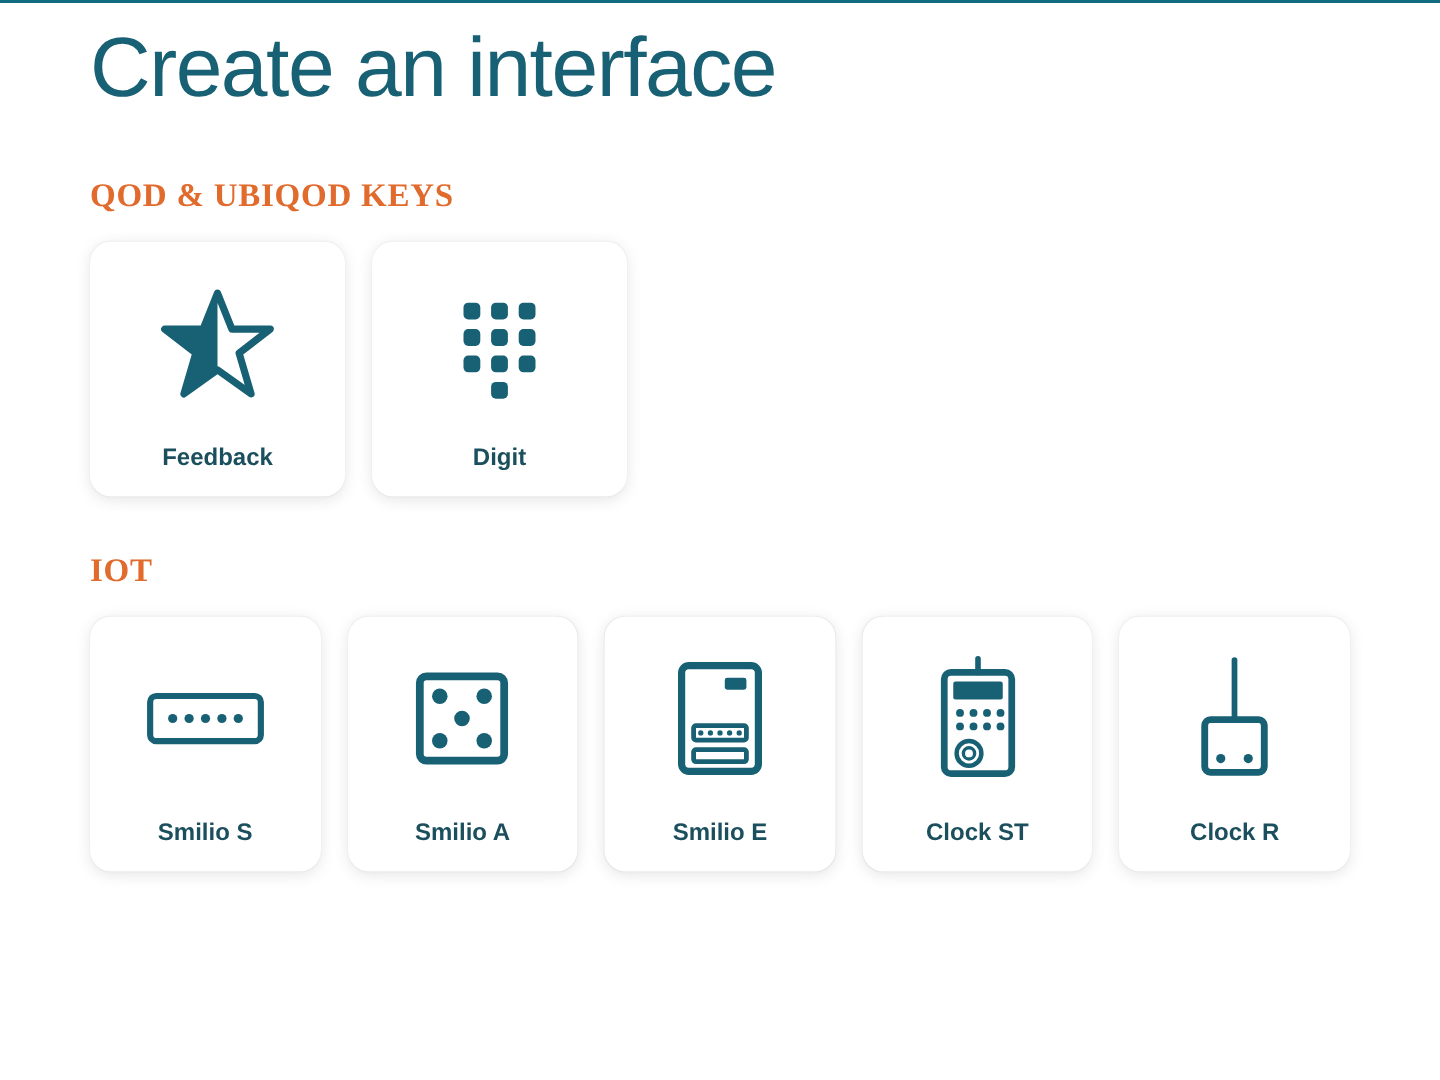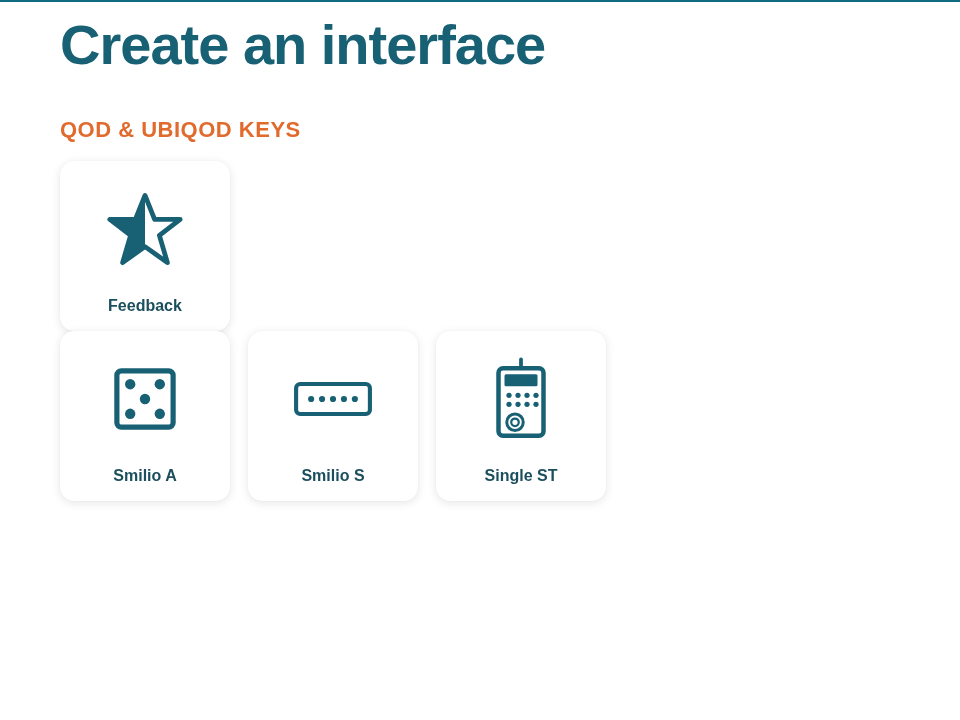--- a/index.html
+++ b/index.html
@@ -21,7 +21,7 @@
   }
   h1.page-title {
     font-size: 56px;
-    font-weight: 700;
+    font-weight: 400;
     color: #186074;
     margin: 0 0 40px 0;
     letter-spacing: -1px;

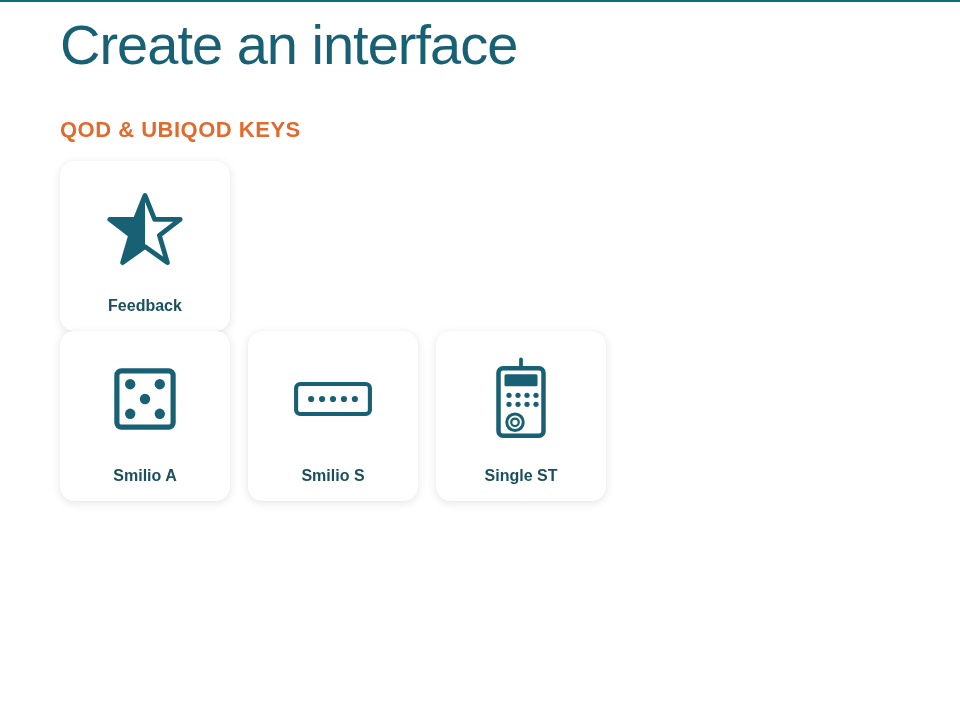--- a/index.html
+++ b/index.html
@@ -32,6 +32,7 @@
     color: #e16a2d;
     margin: 36px 0 18px 0;
     letter-spacing: 0.5px;
+    font-family: Liberation Serif, serif;
   }
   .card-row {
     display: flex;

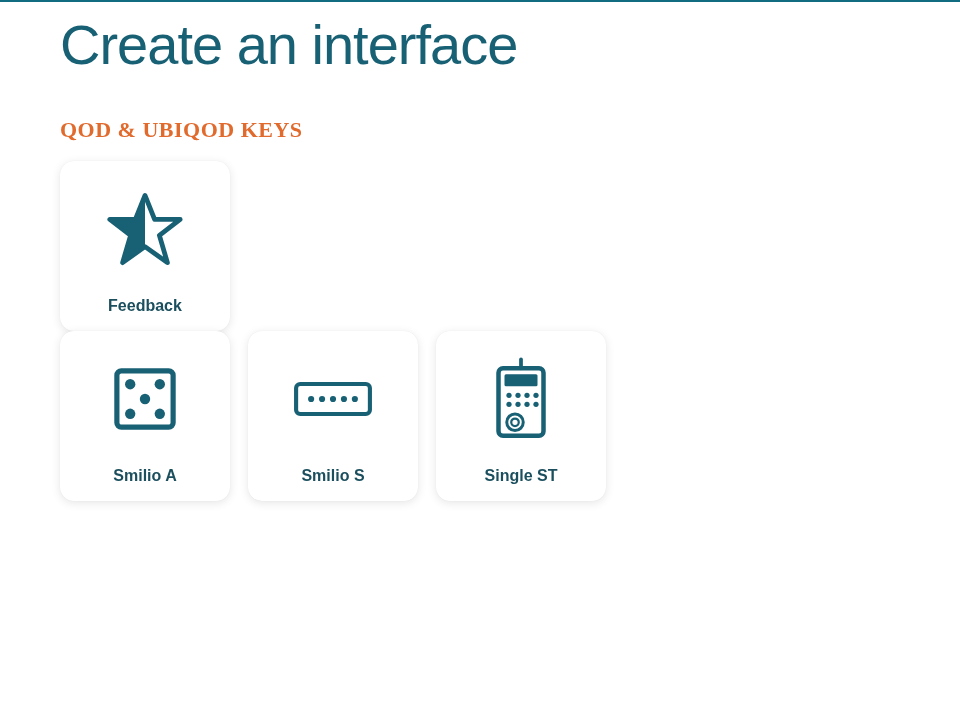--- a/index.html
+++ b/index.html
@@ -92,6 +92,23 @@
 
 
 
+    <div class="card">
+      <div class="icon-wrap">
+        <svg width="80" height="80" viewBox="0 0 100 100">
+          <rect x="20" y="16" width="14" height="14" rx="4" fill="#186074"></rect>
+          <rect x="43" y="16" width="14" height="14" rx="4" fill="#186074"></rect>
+          <rect x="66" y="16" width="14" height="14" rx="4" fill="#186074"></rect>
+          <rect x="20" y="38" width="14" height="14" rx="4" fill="#186074"></rect>
+          <rect x="43" y="38" width="14" height="14" rx="4" fill="#186074"></rect>
+          <rect x="66" y="38" width="14" height="14" rx="4" fill="#186074"></rect>
+          <rect x="20" y="60" width="14" height="14" rx="4" fill="#186074"></rect>
+          <rect x="43" y="60" width="14" height="14" rx="4" fill="#186074"></rect>
+          <rect x="66" y="60" width="14" height="14" rx="4" fill="#186074"></rect>
+          <rect x="43" y="82" width="14" height="14" rx="4" fill="#186074"></rect>
+        </svg>
+      </div>
+      <div class="label">Digit</div>
+    </div>
 
 
   </div>

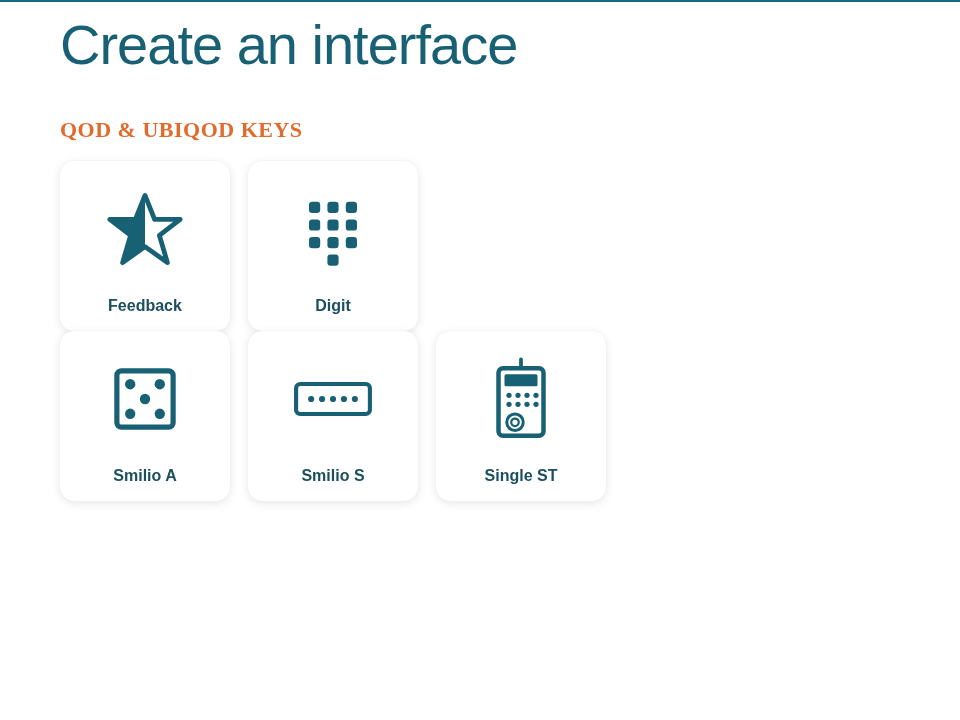--- a/index.html
+++ b/index.html
@@ -113,6 +113,7 @@
 
   </div>
 
+  <h2 class="section-title">IOT</h2>
 
   <div class="card-row">
 

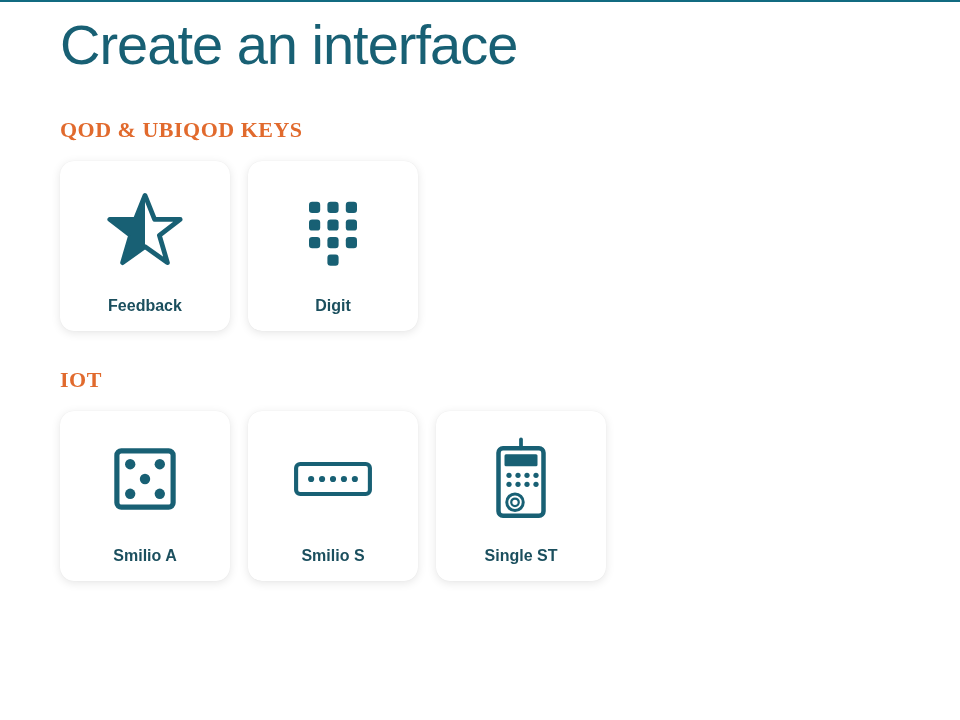--- a/index.html
+++ b/index.html
@@ -119,6 +119,20 @@
 
     <div class="card">
       <div class="icon-wrap">
+        <svg width="82" height="48" viewBox="0 0 120 60">
+          <rect x="6" y="8" width="108" height="44" rx="6" fill="none" stroke="#186074" stroke-width="6"></rect>
+          <circle cx="28" cy="30" r="4.5" fill="#186074"></circle>
+          <circle cx="44" cy="30" r="4.5" fill="#186074"></circle>
+          <circle cx="60" cy="30" r="4.5" fill="#186074"></circle>
+          <circle cx="76" cy="30" r="4.5" fill="#186074"></circle>
+          <circle cx="92" cy="30" r="4.5" fill="#186074"></circle>
+        </svg>
+      </div>
+      <div class="label">Smilio S</div>
+    </div>
+
+    <div class="card">
+      <div class="icon-wrap">
         <svg width="74" height="74" viewBox="0 0 100 100">
           <rect x="12" y="12" width="76" height="76" rx="6" fill="none" stroke="#186074" stroke-width="7"></rect>
           <circle cx="30" cy="30" r="7" fill="#186074"></circle>
@@ -129,20 +143,6 @@
         </svg>
       </div>
       <div class="label">Smilio A</div>
-    </div>
-
-    <div class="card">
-      <div class="icon-wrap">
-        <svg width="82" height="48" viewBox="0 0 120 60">
-          <rect x="6" y="8" width="108" height="44" rx="6" fill="none" stroke="#186074" stroke-width="6"></rect>
-          <circle cx="28" cy="30" r="4.5" fill="#186074"></circle>
-          <circle cx="44" cy="30" r="4.5" fill="#186074"></circle>
-          <circle cx="60" cy="30" r="4.5" fill="#186074"></circle>
-          <circle cx="76" cy="30" r="4.5" fill="#186074"></circle>
-          <circle cx="92" cy="30" r="4.5" fill="#186074"></circle>
-        </svg>
-      </div>
-      <div class="label">Smilio S</div>
     </div>
 
 

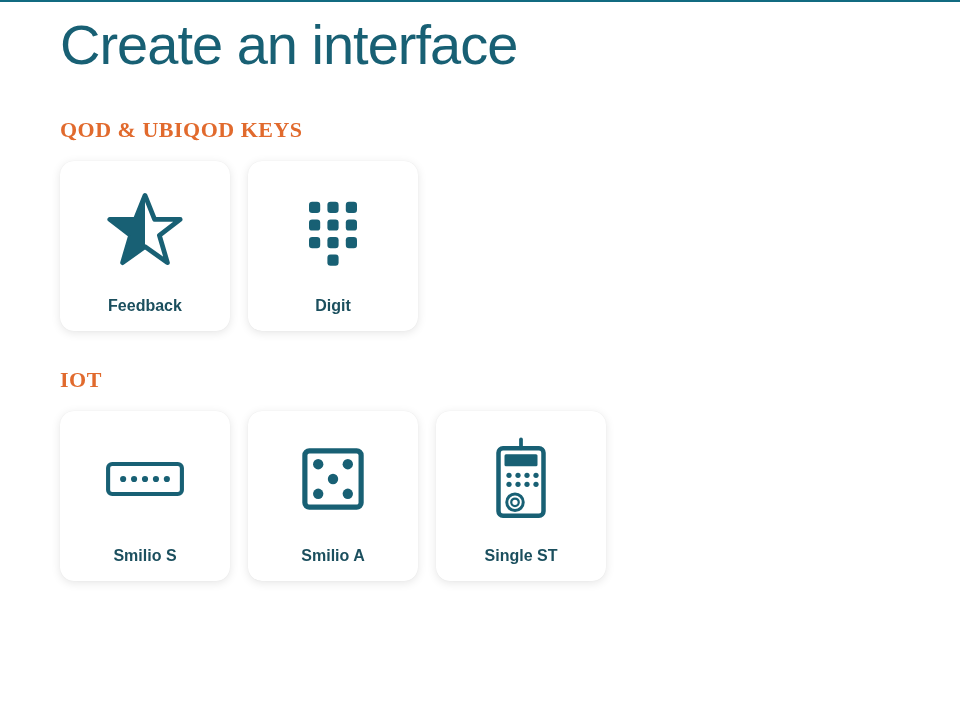--- a/index.html
+++ b/index.html
@@ -145,6 +145,22 @@
       <div class="label">Smilio A</div>
     </div>
 
+    <div class="card">
+      <div class="icon-wrap">
+        <svg width="64" height="80" viewBox="0 0 80 100">
+          <rect x="8" y="6" width="64" height="88" rx="6" fill="none" stroke="#186074" stroke-width="6"></rect>
+          <rect x="44" y="16" width="18" height="10" rx="2" fill="#186074"></rect>
+          <rect x="18" y="56" width="44" height="12" rx="2" fill="none" stroke="#186074" stroke-width="4"></rect>
+          <circle cx="24" cy="62" r="2.2" fill="#186074"></circle>
+          <circle cx="32" cy="62" r="2.2" fill="#186074"></circle>
+          <circle cx="40" cy="62" r="2.2" fill="#186074"></circle>
+          <circle cx="48" cy="62" r="2.2" fill="#186074"></circle>
+          <circle cx="56" cy="62" r="2.2" fill="#186074"></circle>
+          <rect x="18" y="76" width="44" height="10" rx="2" fill="none" stroke="#186074" stroke-width="4"></rect>
+        </svg>
+      </div>
+      <div class="label">Smilio E</div>
+    </div>
 
     <div class="card">
       <div class="icon-wrap">

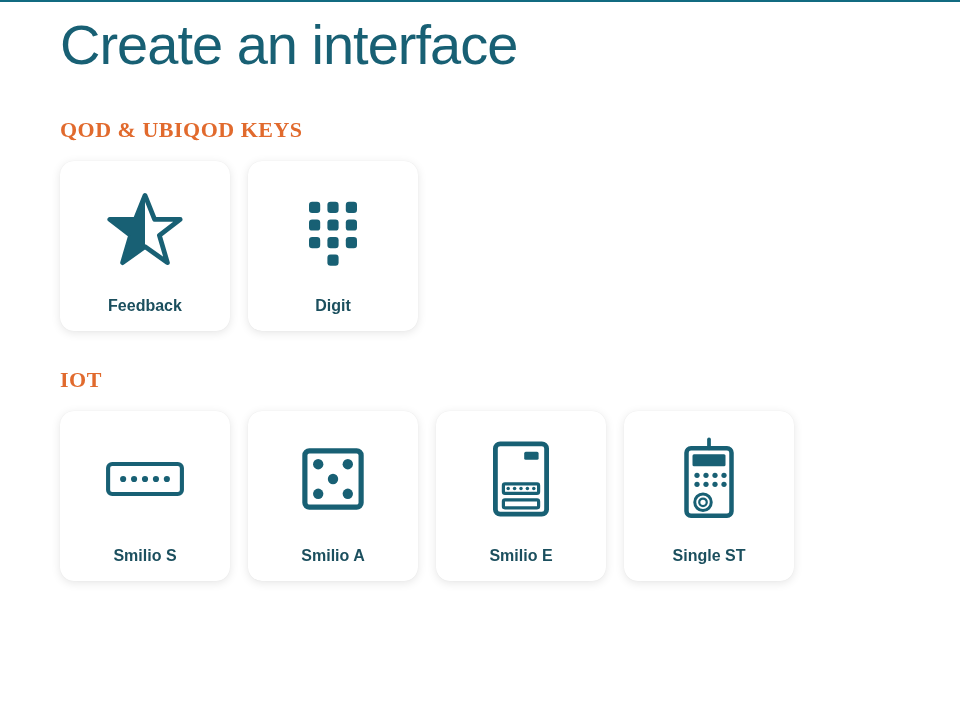--- a/index.html
+++ b/index.html
@@ -180,7 +180,7 @@
           <circle cx="32" cy="86" r="5" fill="none" stroke="#186074" stroke-width="3"></circle>
         </svg>
       </div>
-      <div class="label">Single ST</div>
+      <div class="label">Clock ST</div>
     </div>
 
 

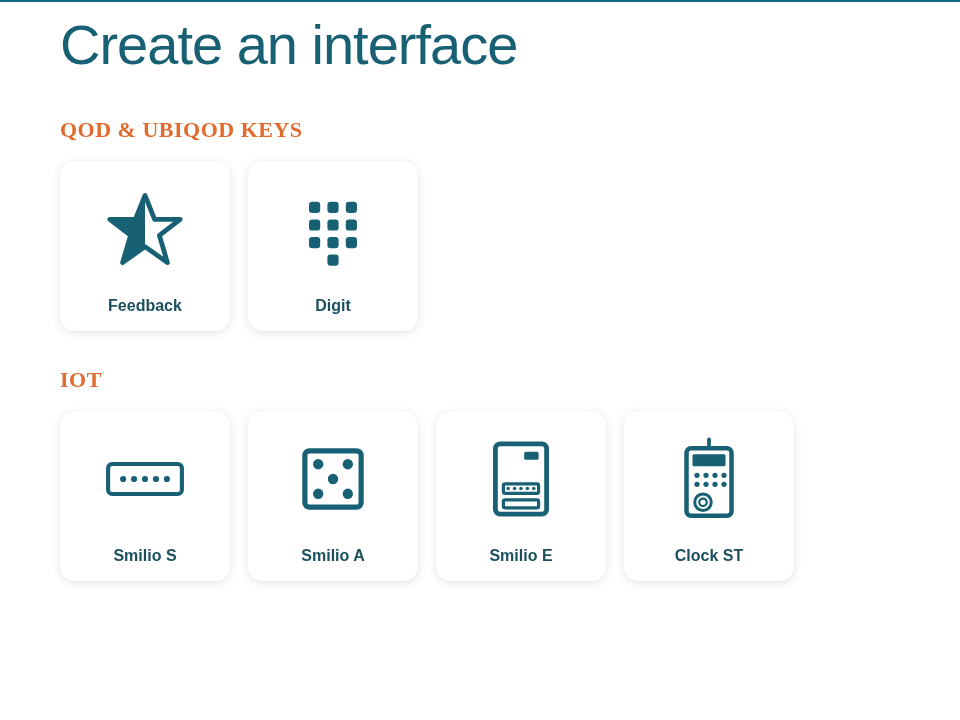--- a/index.html
+++ b/index.html
@@ -183,6 +183,17 @@
       <div class="label">Clock ST</div>
     </div>
 
+    <div class="card">
+      <div class="icon-wrap">
+        <svg width="62" height="84" viewBox="0 0 80 110">
+          <line x1="40" y1="4" x2="40" y2="56" stroke="#186074" stroke-width="5" stroke-linecap="round"></line>
+          <rect x="14" y="56" width="52" height="46" rx="5" fill="none" stroke="#186074" stroke-width="6"></rect>
+          <circle cx="28" cy="90" r="4" fill="#186074"></circle>
+          <circle cx="52" cy="90" r="4" fill="#186074"></circle>
+        </svg>
+      </div>
+      <div class="label">Clock R</div>
+    </div>
 
   </div>
 

